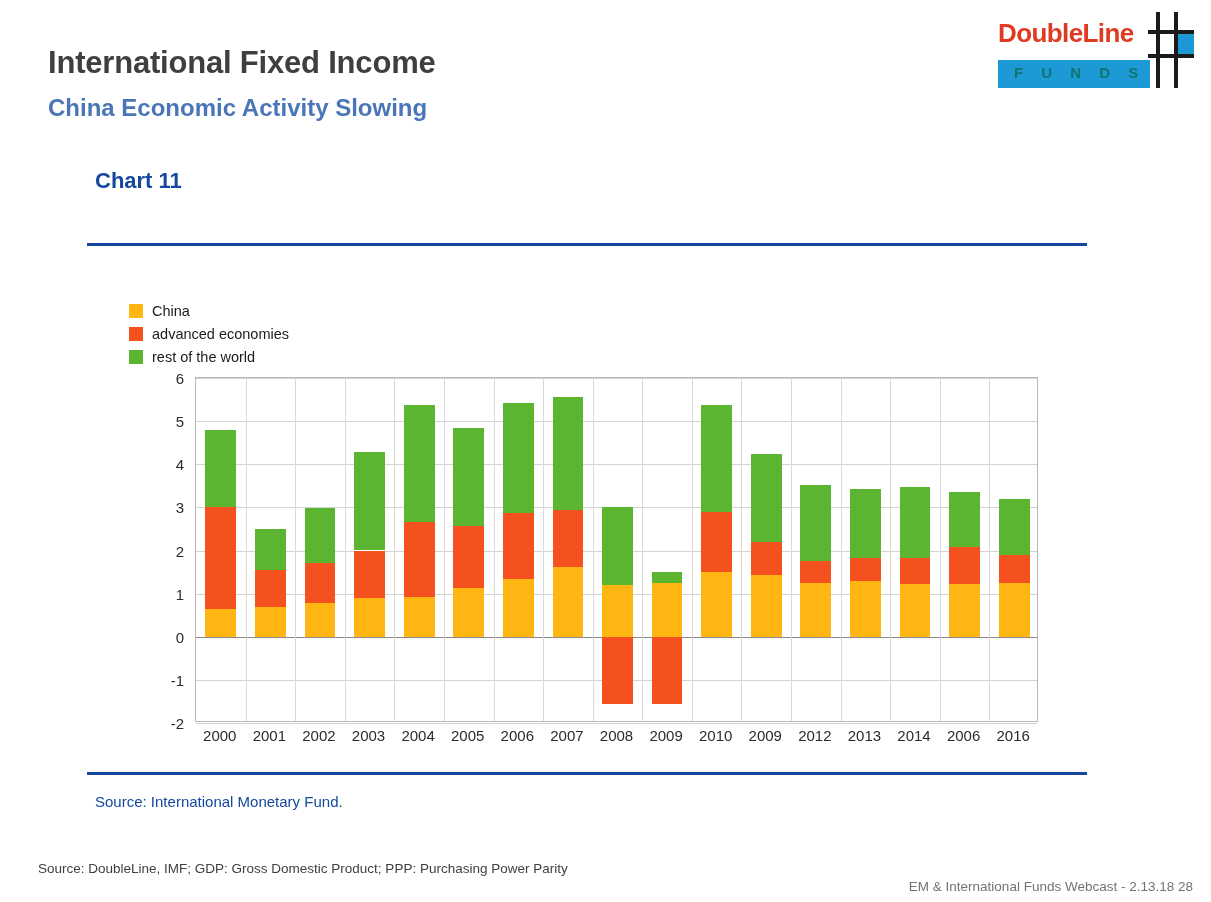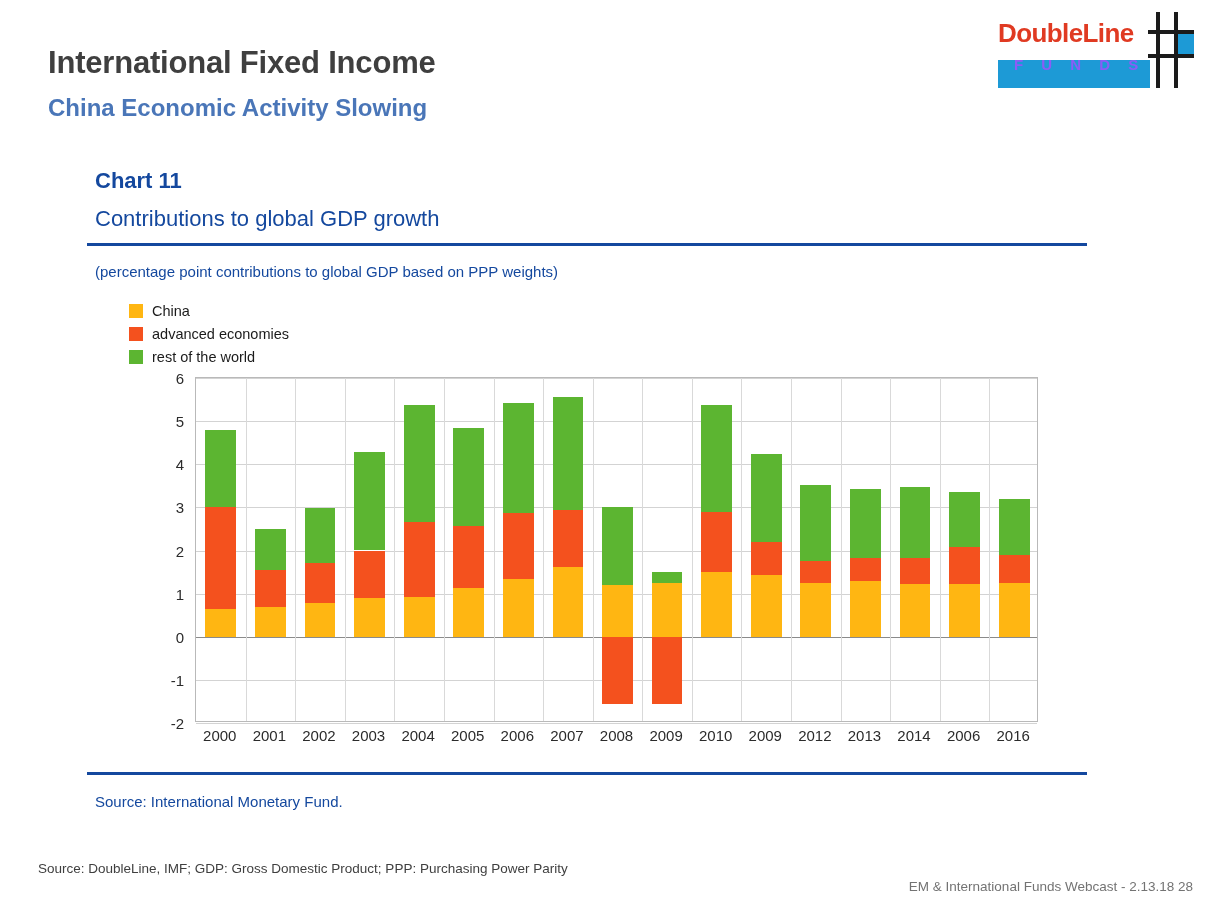--- a/index.html
+++ b/index.html
@@ -62,10 +62,10 @@
   .logo-funds-text {
     position: absolute;
     left: 16px;
-    top: 44px;
+    top: 52px;
     font-size: 15px;
     font-weight: bold;
-    color: #8b5cf6;
+    color: #0f766e;
     letter-spacing: 7px;
   }
   .logo-bars {

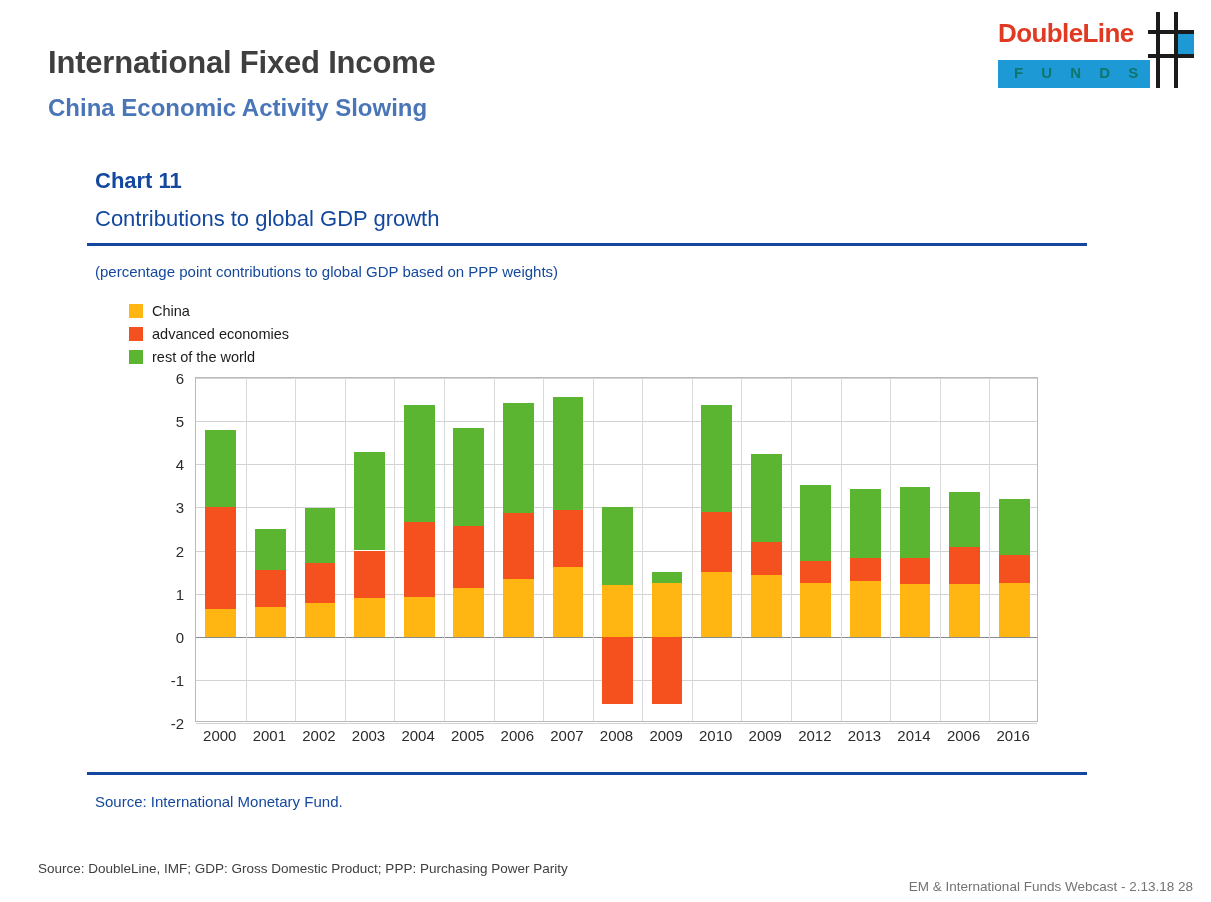--- a/index.html
+++ b/index.html
@@ -282,7 +282,6 @@
 
 <div class="panel">
   <div class="chart-label">Chart 11</div>
-  <div class="chart-heading">Contributions to global GDP growth</div>
   <div class="rule rule-top"></div>
   <div class="chart-note">(percentage point contributions to global GDP based on PPP weights)</div>
 

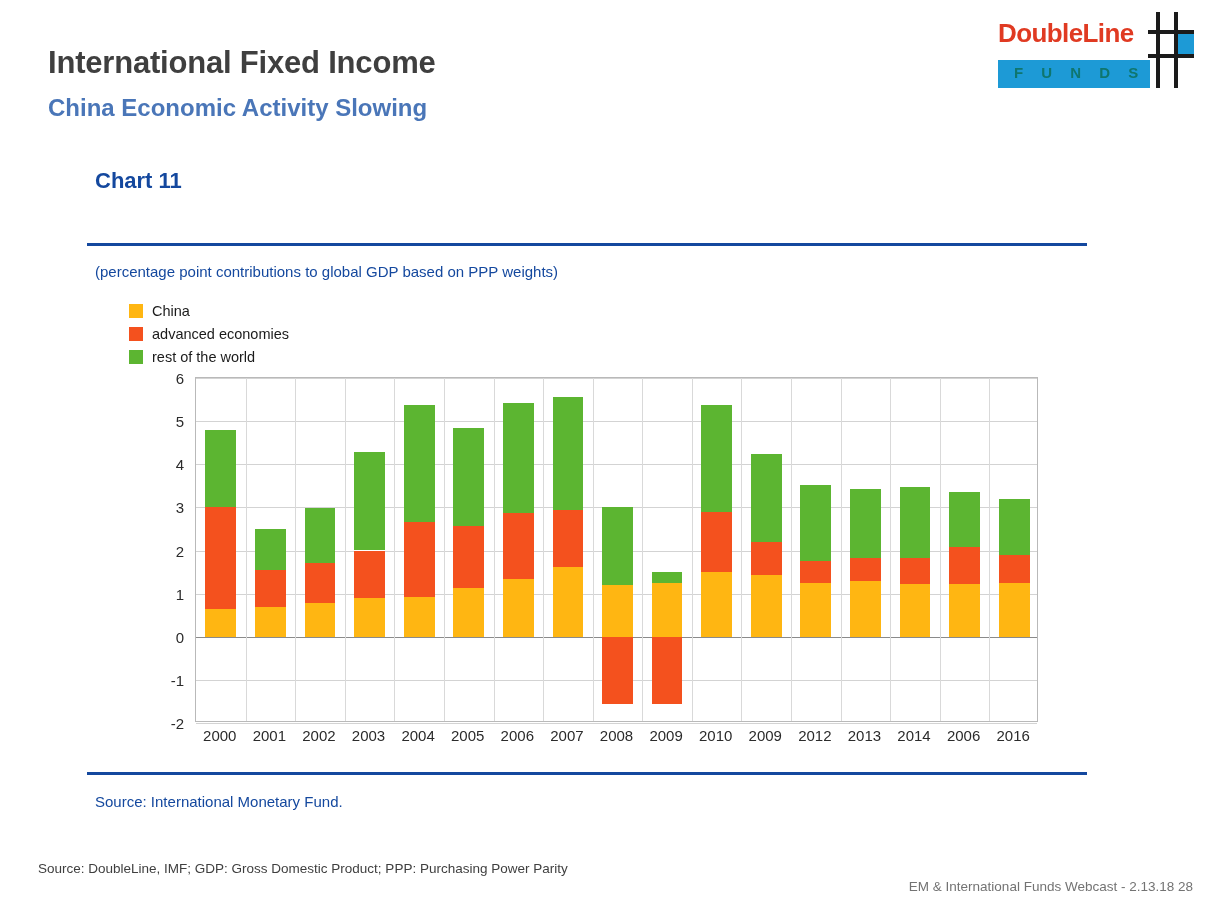--- a/index.html
+++ b/index.html
@@ -283,7 +283,6 @@
 <div class="panel">
   <div class="chart-label">Chart 11</div>
   <div class="rule rule-top"></div>
-  <div class="chart-note">(percentage point contributions to global GDP based on PPP weights)</div>
 
   <div class="legend" id="legend">
       <div class="legend-row">

